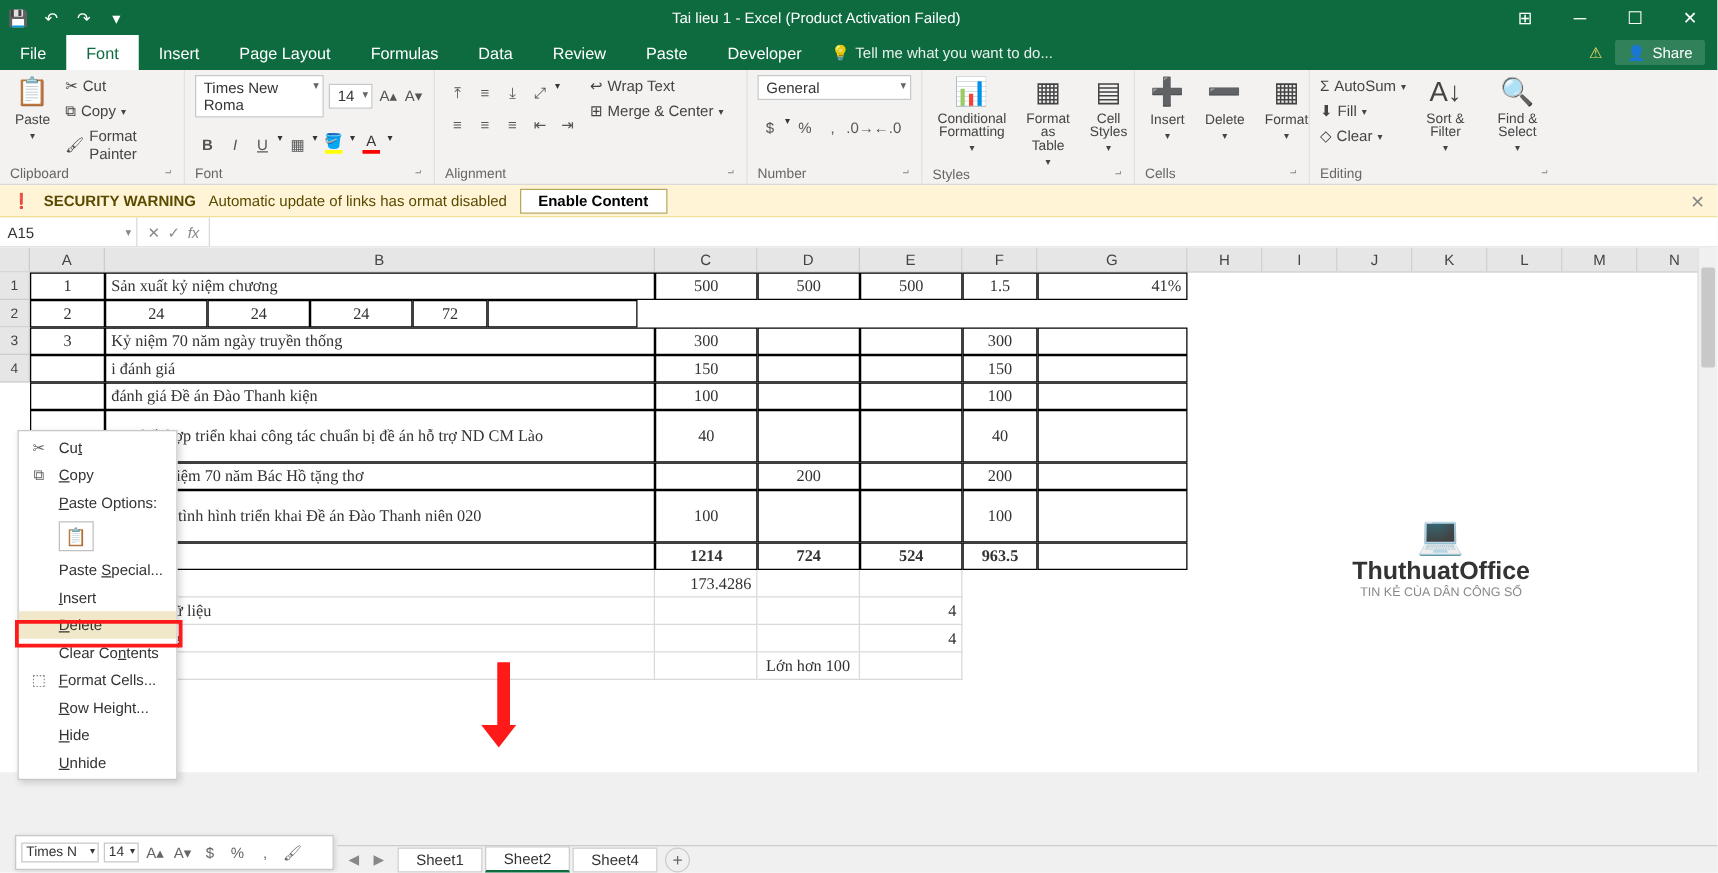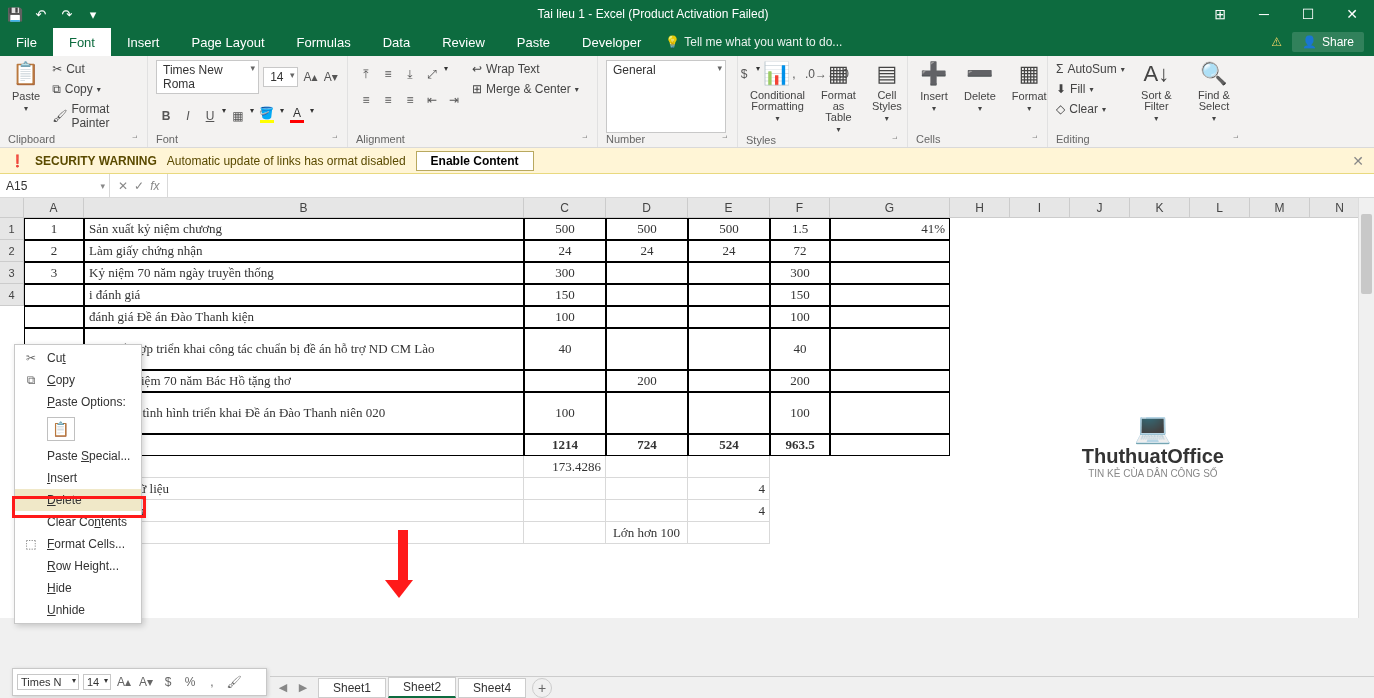--- a/index.html
+++ b/index.html
@@ -256,7 +256,7 @@
   </div>
 
   <div class="ribbon-group" style="width:140px">
-    <div class="group-body" style="flex-direction:row;align-items:stretch">
+    <div class="group-body" style="flex-direction:column;align-items:stretch">
       <div class="font-box" style="min-width:120px">General</div>
       <div class="btnset">
         <div class="mini-btn">$</div>

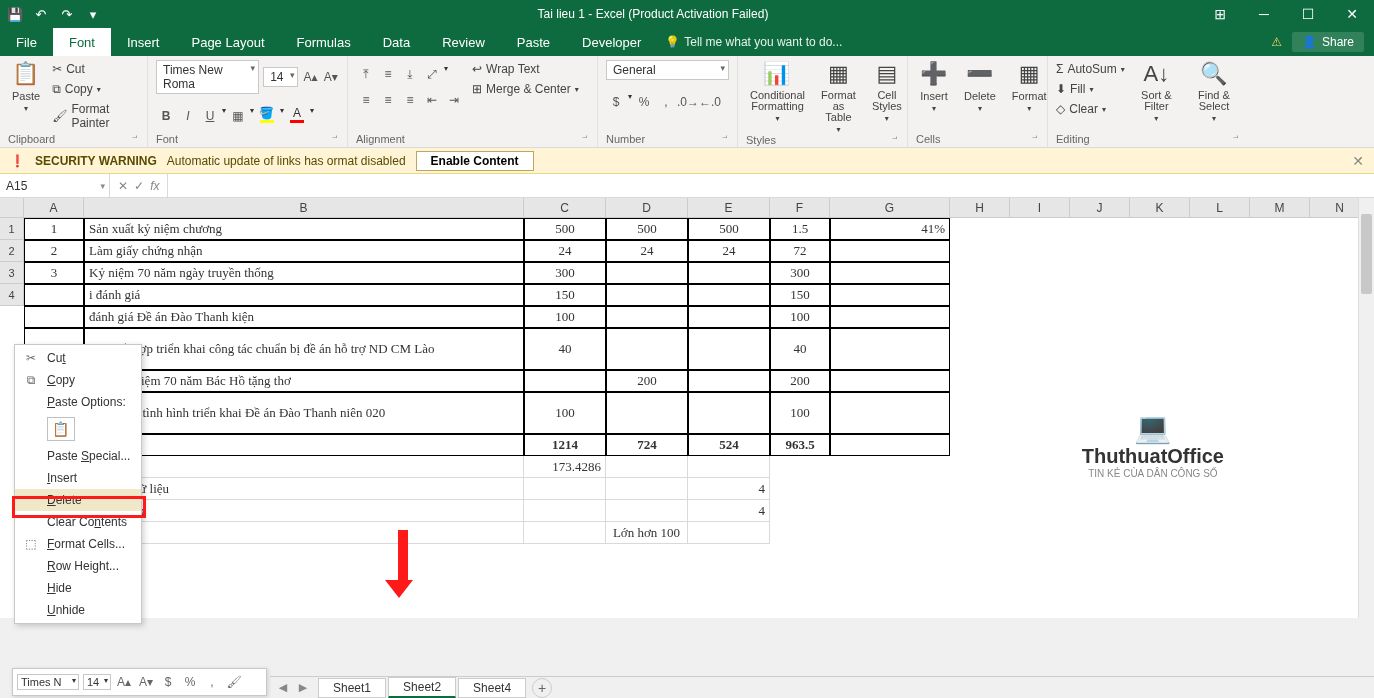--- a/index.html
+++ b/index.html
@@ -401,7 +401,6 @@
   </div>
         <div class="row">
     <div class="cell b c-A center">2</div>
-    <div class="cell b c-B">Làm giấy chứng nhận</div>
     <div class="cell b c-C center">24</div>
     <div class="cell b c-D center">24</div>
     <div class="cell b c-E center">24</div>

